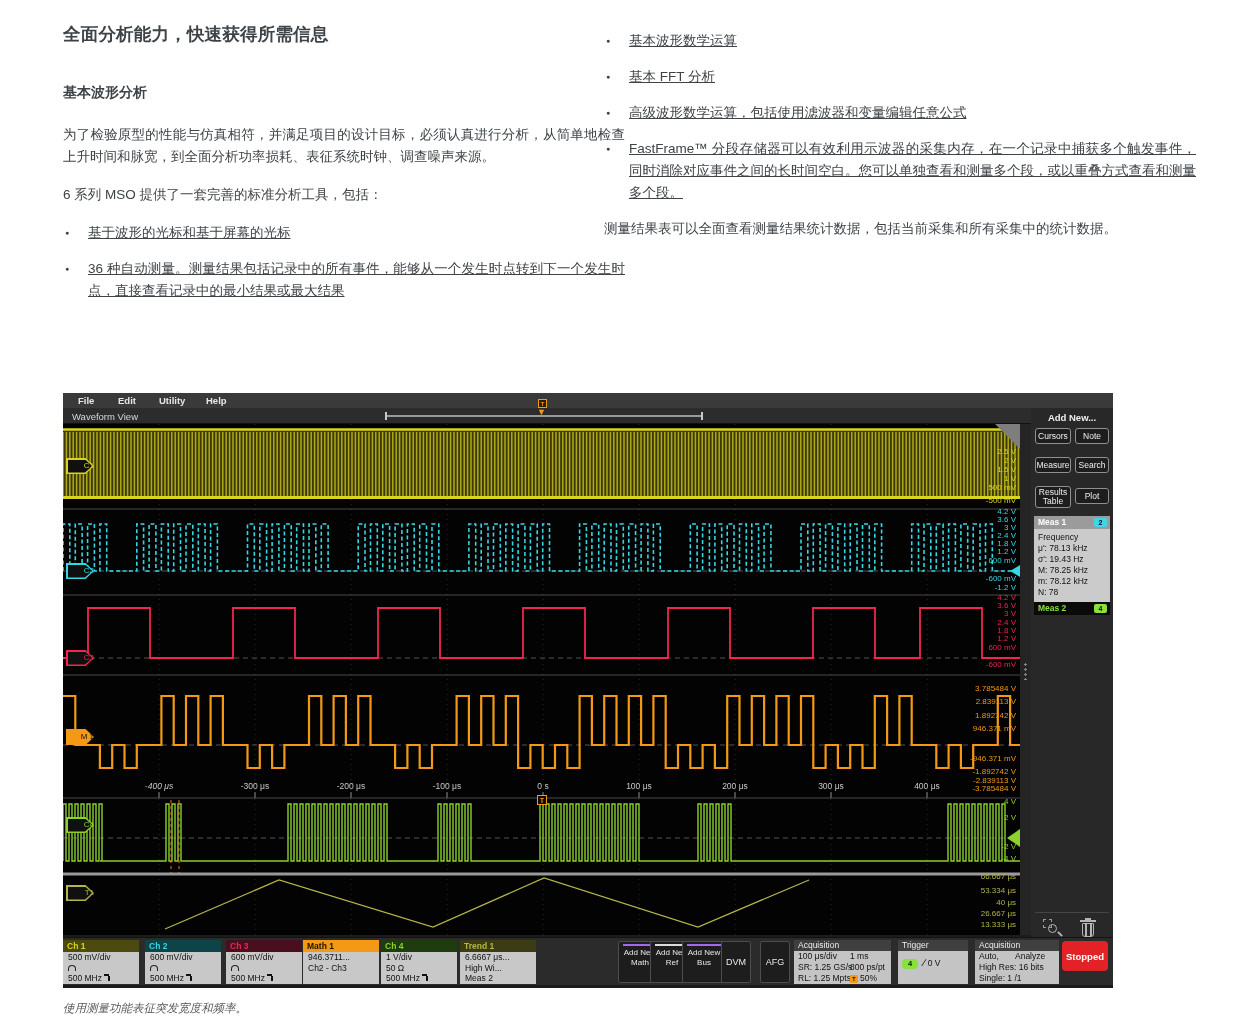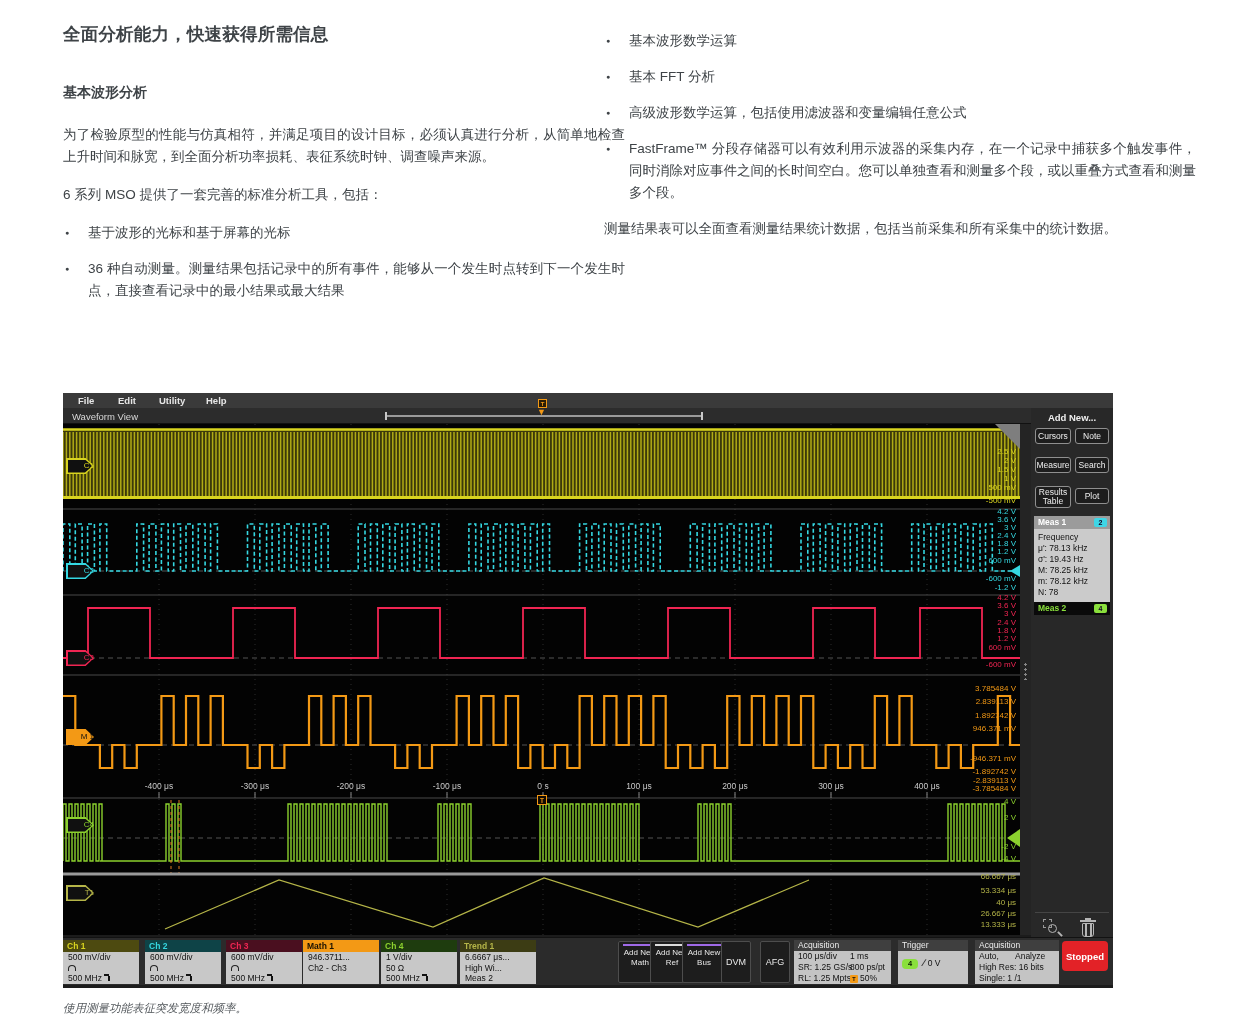--- a/index.html
+++ b/index.html
@@ -17,7 +17,7 @@
   h2 { font-size:14px; font-weight:bold; margin:0 0 22px; }
   .doc p { font-size:13.5px; line-height:22px; margin:0 0 16px; text-align:justify; }
   .doc ul { list-style:none; }
-  .doc li { font-size:13.5px; line-height:22px; position:relative; padding-left:25px; margin-bottom:14px; text-align:justify; }
+  .doc li { font-size:13.5px; line-height:22px; position:relative; padding-left:25px; margin-bottom:14px; text-align:justify;text-decoration:underline; }
   .doc li::before { content:"●"; position:absolute; left:2px; top:0px; font-size:7px; line-height:22px; }
   .caption { position:absolute; left:63px; top:1001px; font-size:11.5px; font-style:italic; color:#54595d; }
 

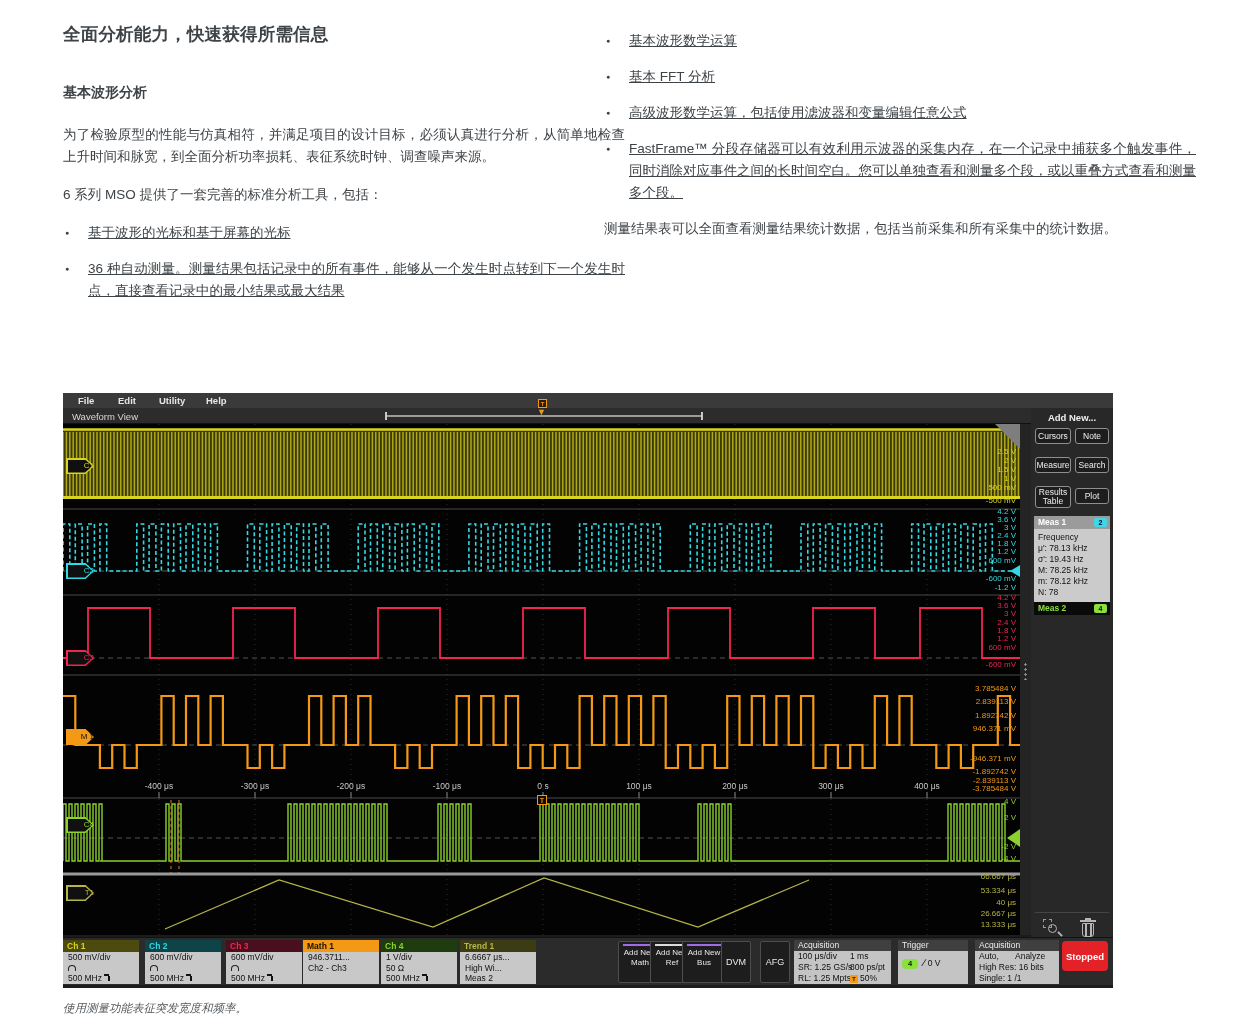--- a/index.html
+++ b/index.html
@@ -195,7 +195,7 @@
       <span class="vlabel" style="top: 474px; color: var(--trend);">40 μs</span>
       <span class="vlabel" style="top: 485px; color: var(--trend);">26.667 μs</span>
       <span class="vlabel" style="top: 496px; color: var(--trend);">13.333 μs</span>
-      <span class="tlabel" style="left: 66px;">-400 μs</span>
+      <span class="tlabel" style="left: 66px; font-style: italic;">-400 μs</span>
       <span class="tlabel" style="left: 162px;">-300 μs</span>
       <span class="tlabel" style="left: 258px;">-200 μs</span>
       <span class="tlabel" style="left: 354px;">-100 μs</span>

